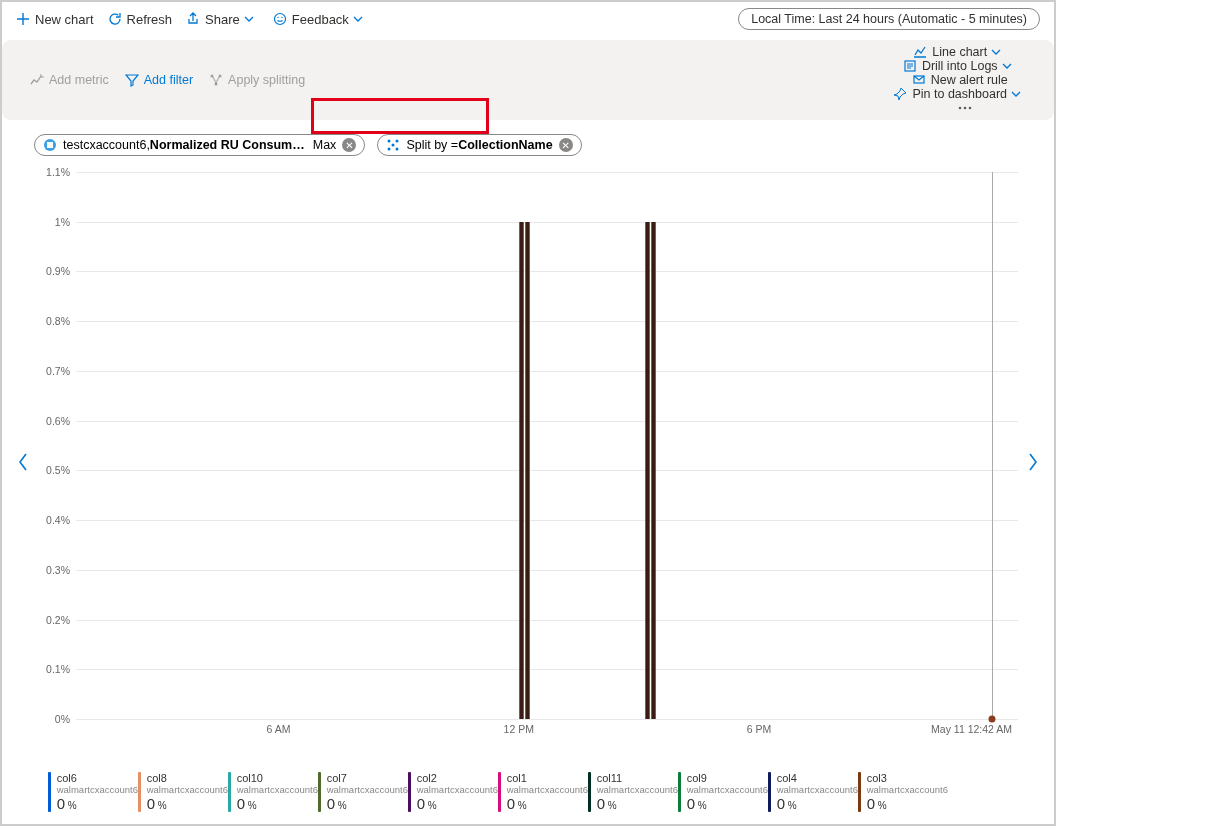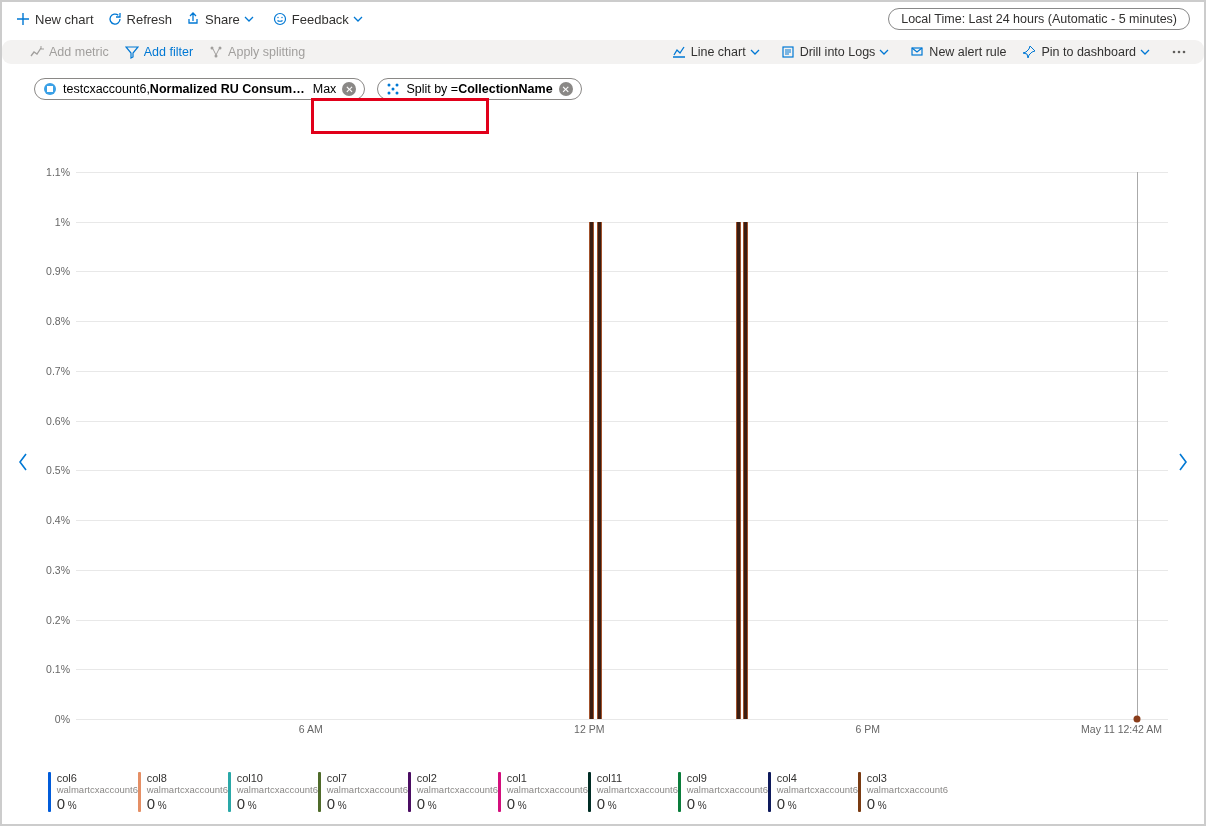--- a/index.html
+++ b/index.html
@@ -4,7 +4,7 @@
 <style>
   * { box-sizing: border-box; font-family: "Segoe UI", Arial, sans-serif; }
   body { margin:0; background:#fff; }
-  .frame { width:1206px; height:826px; border:2px solid #ccc; position:relative; overflow:hidden; }
+  .frame { width:1056px; height:826px; border:2px solid #ccc; position:relative; overflow:hidden; }
   
   .topbar { display:flex; align-items:center; padding:6px 14px 10px 14px; font-size:13px; color:#323130; }
   .topbar .tbtn { display:flex; align-items:center; margin-right:14px; cursor:pointer; }

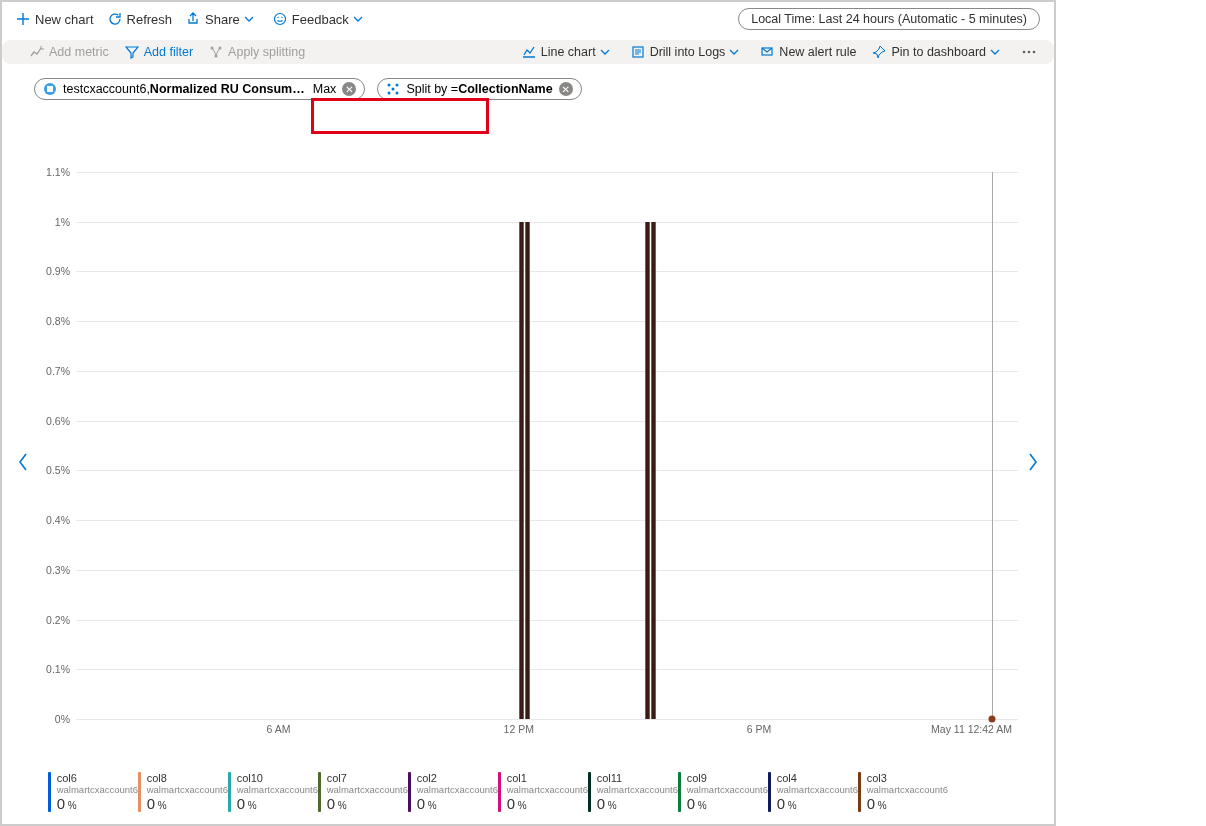--- a/index.html
+++ b/index.html
@@ -21,7 +21,7 @@
   .secbar .sbtn.disabled { color:#a19f9d; cursor:default; }
   .secbar .sbtn.active { color:#0078d4; }
   .secbar .sbtn svg { margin-right:5px; }
-  .secbar .right { display:flex; align-items:center; margin-left:auto; }
+  .secbar .right { display:flex; align-items:center; margin-left:auto;flex-direction:column; }
   .secbar .right .sbtn { color:#323130; }
   
   .pillrow { display:flex; align-items:flex-end; padding:14px 0 8px 32px; gap:12px; }

